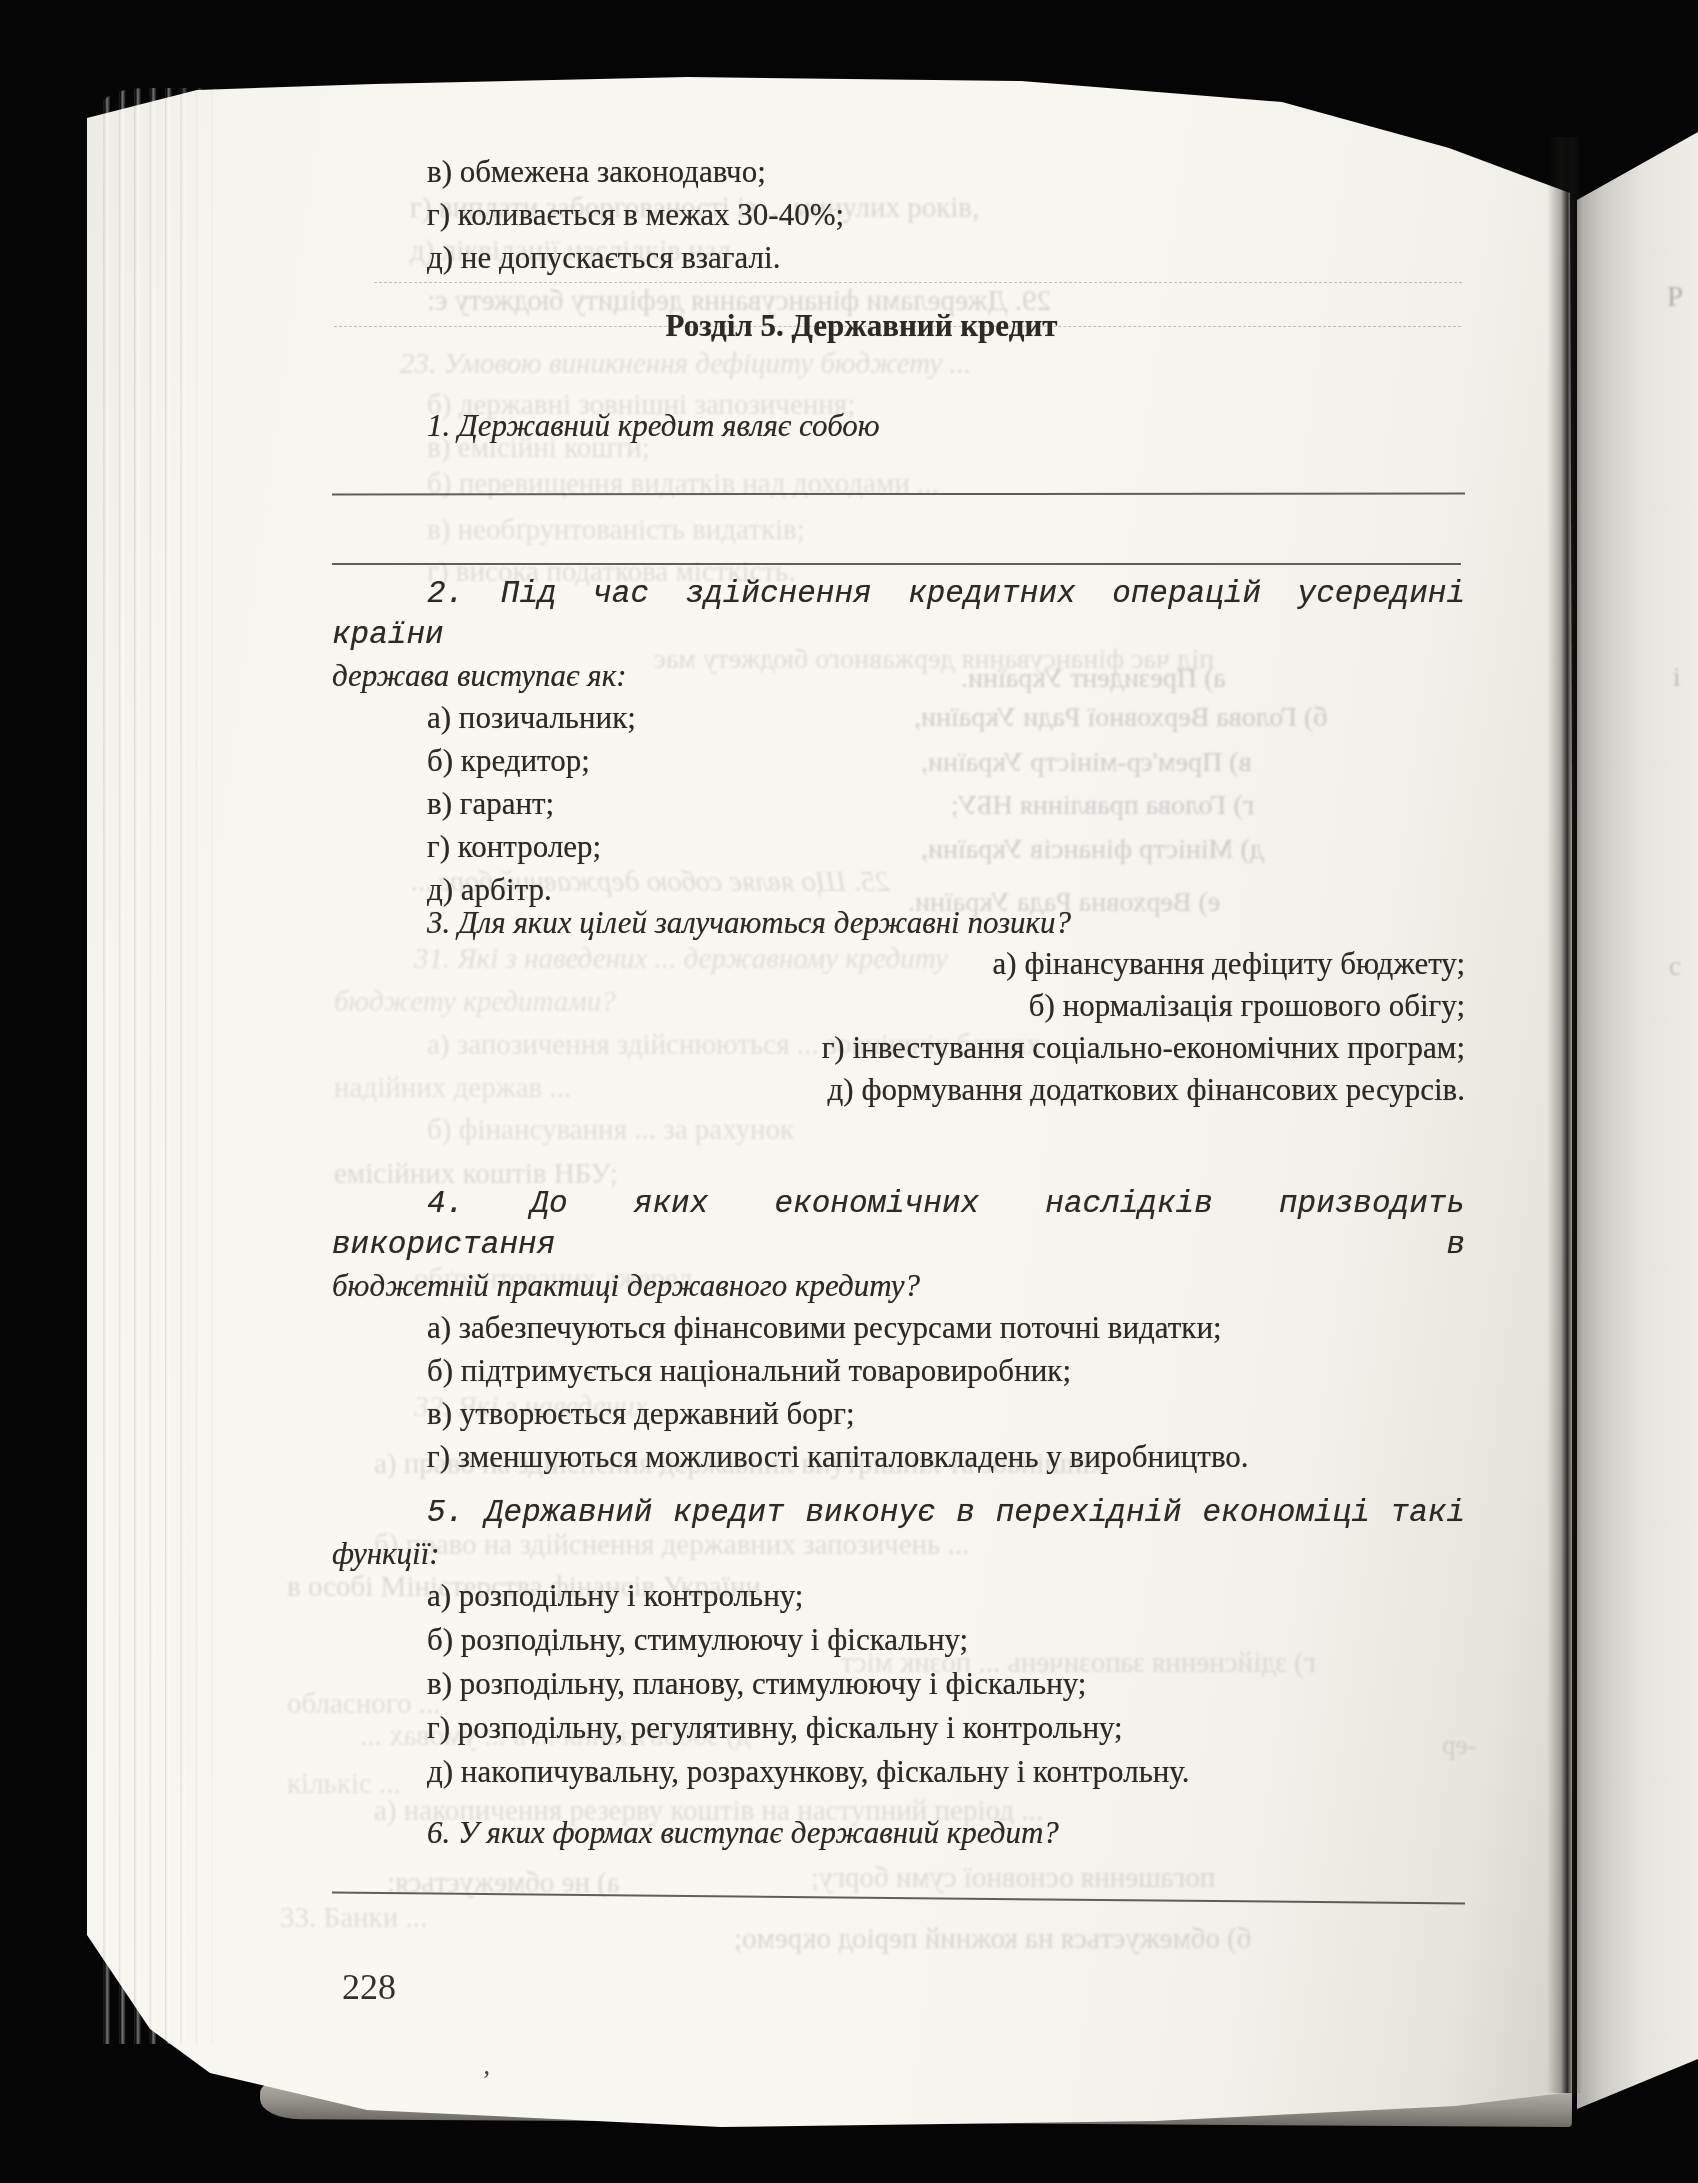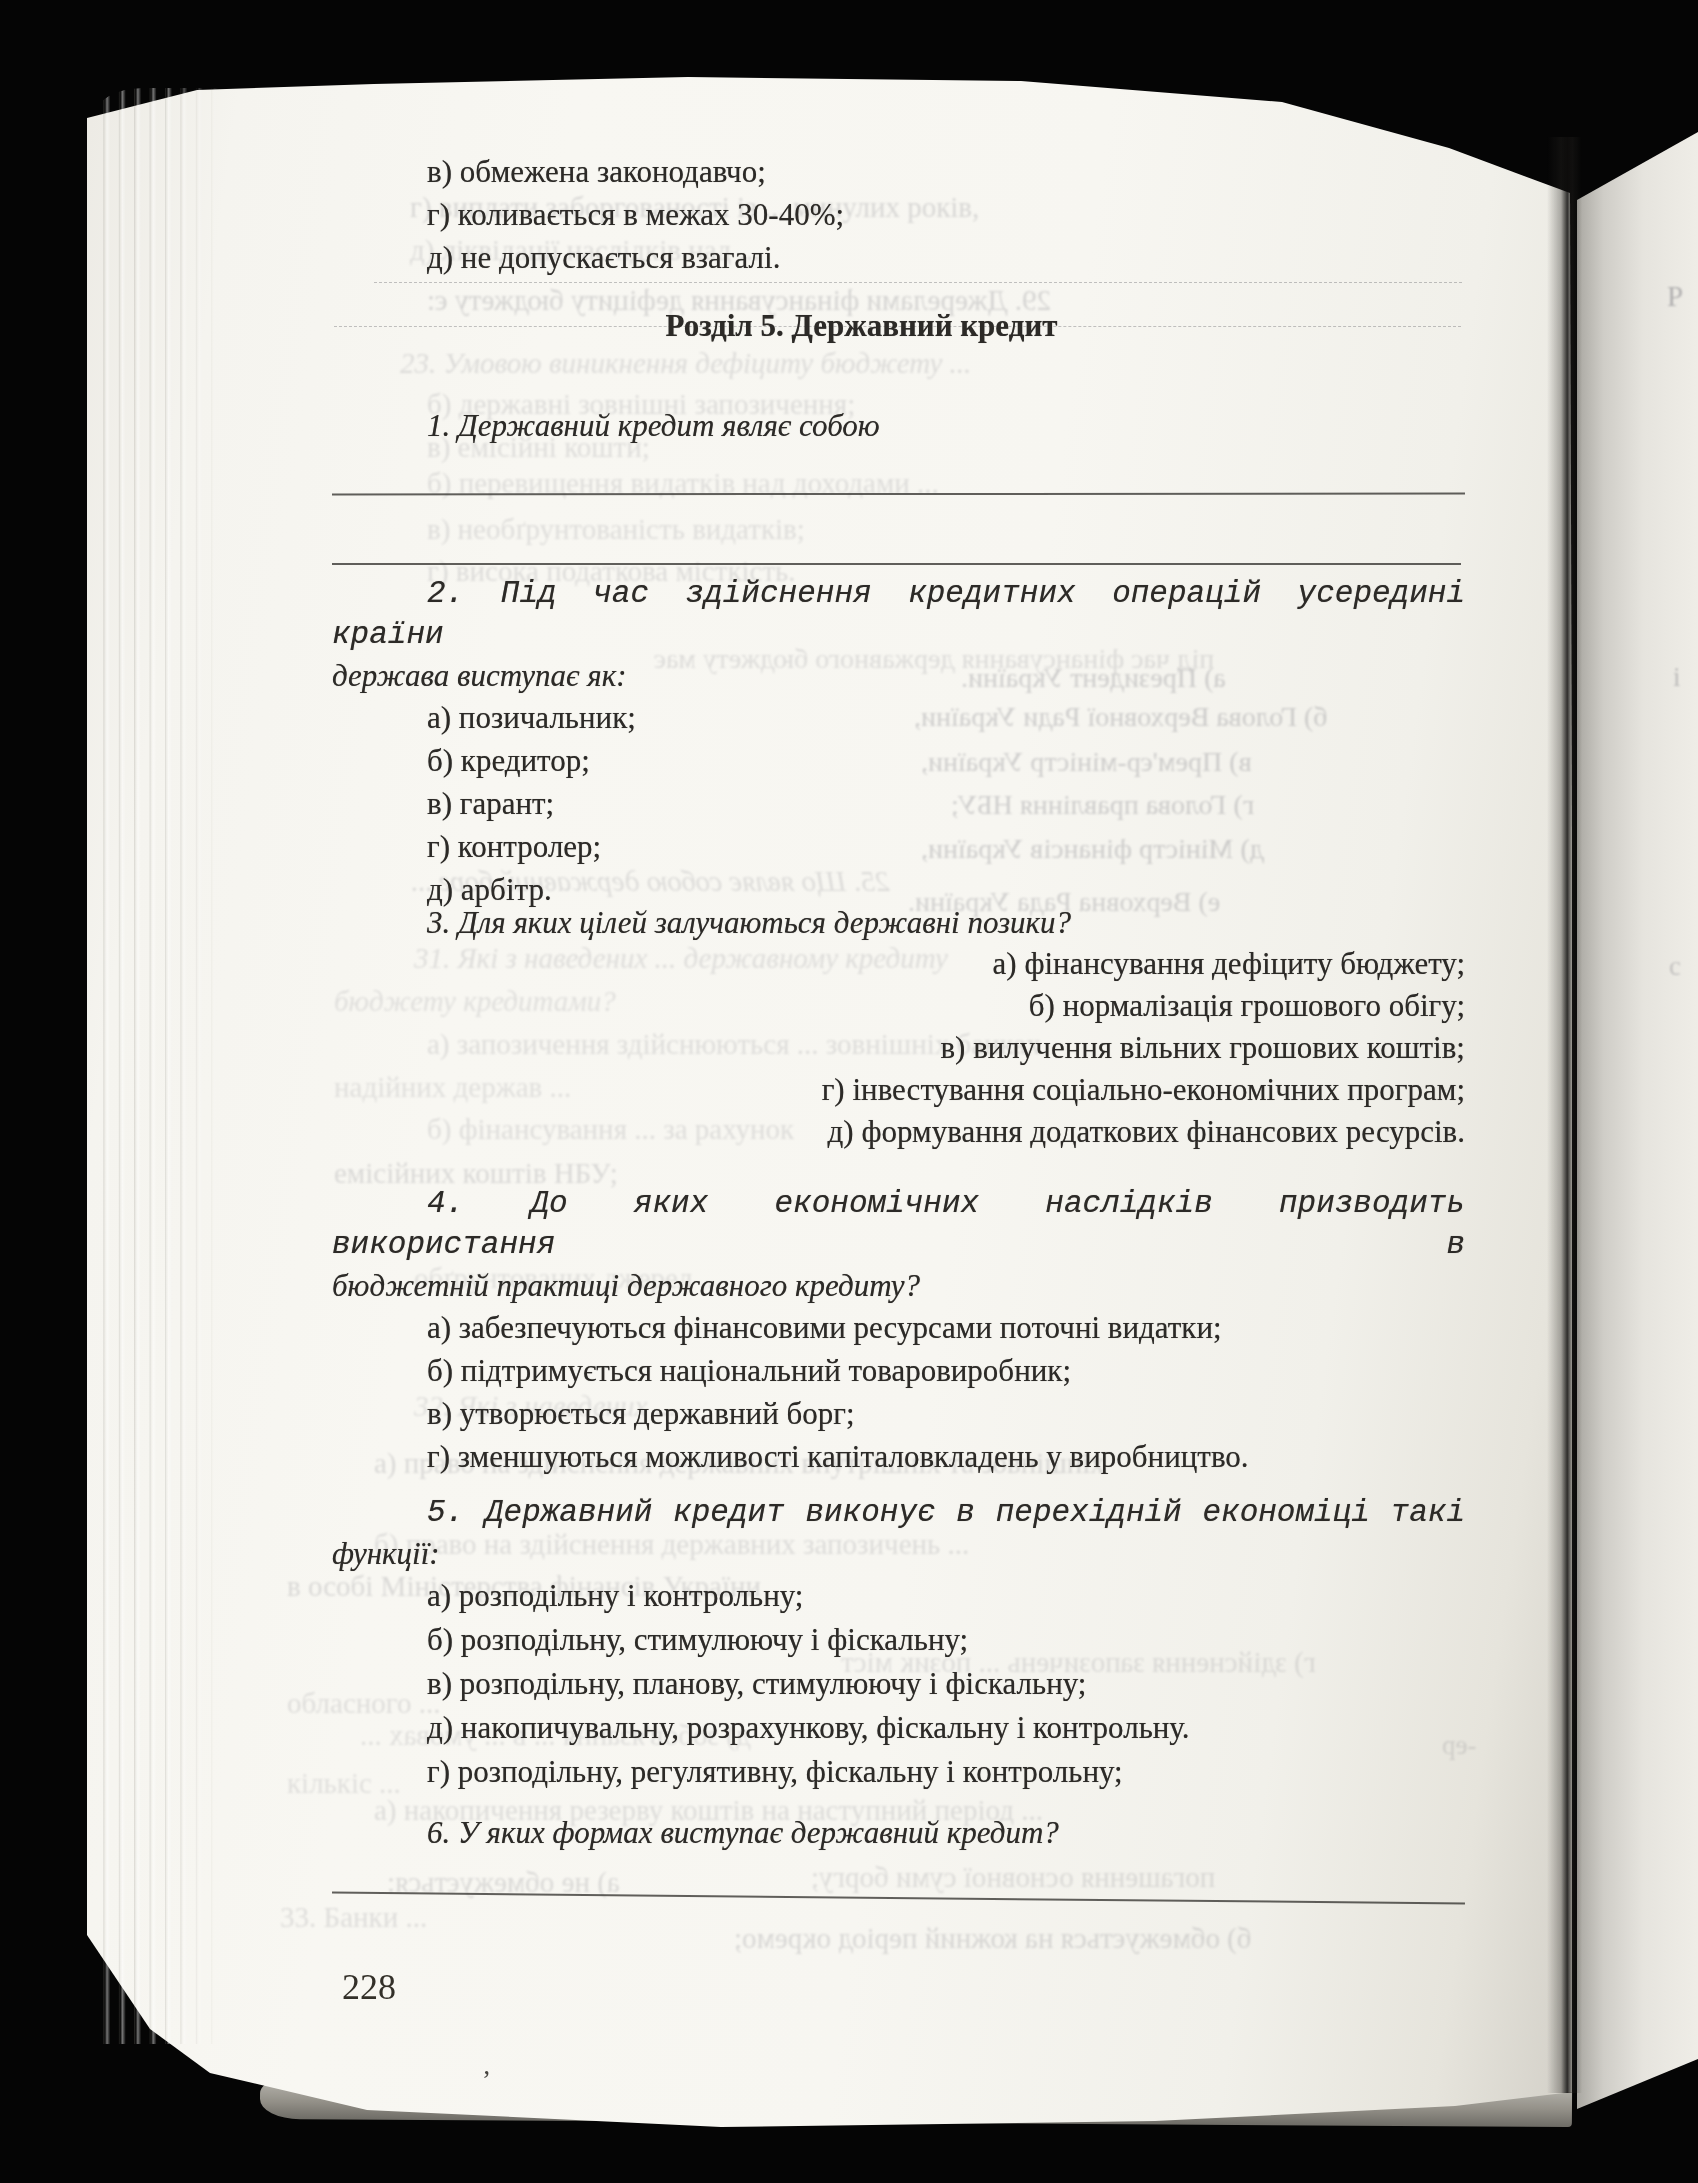--- a/index.html
+++ b/index.html
@@ -140,7 +140,6 @@
       <div class="opts">
         <p>а) фінансування дефіциту бюджету;</p>
         <p>б) нормалізація грошового обігу;</p>
-        <p>в) вилучення вільних грошових коштів;</p>
         <p>г) інвестування соціально-економічних програм;</p>
         <p>д) формування додаткових фінансових ресурсів.</p>
       </div>

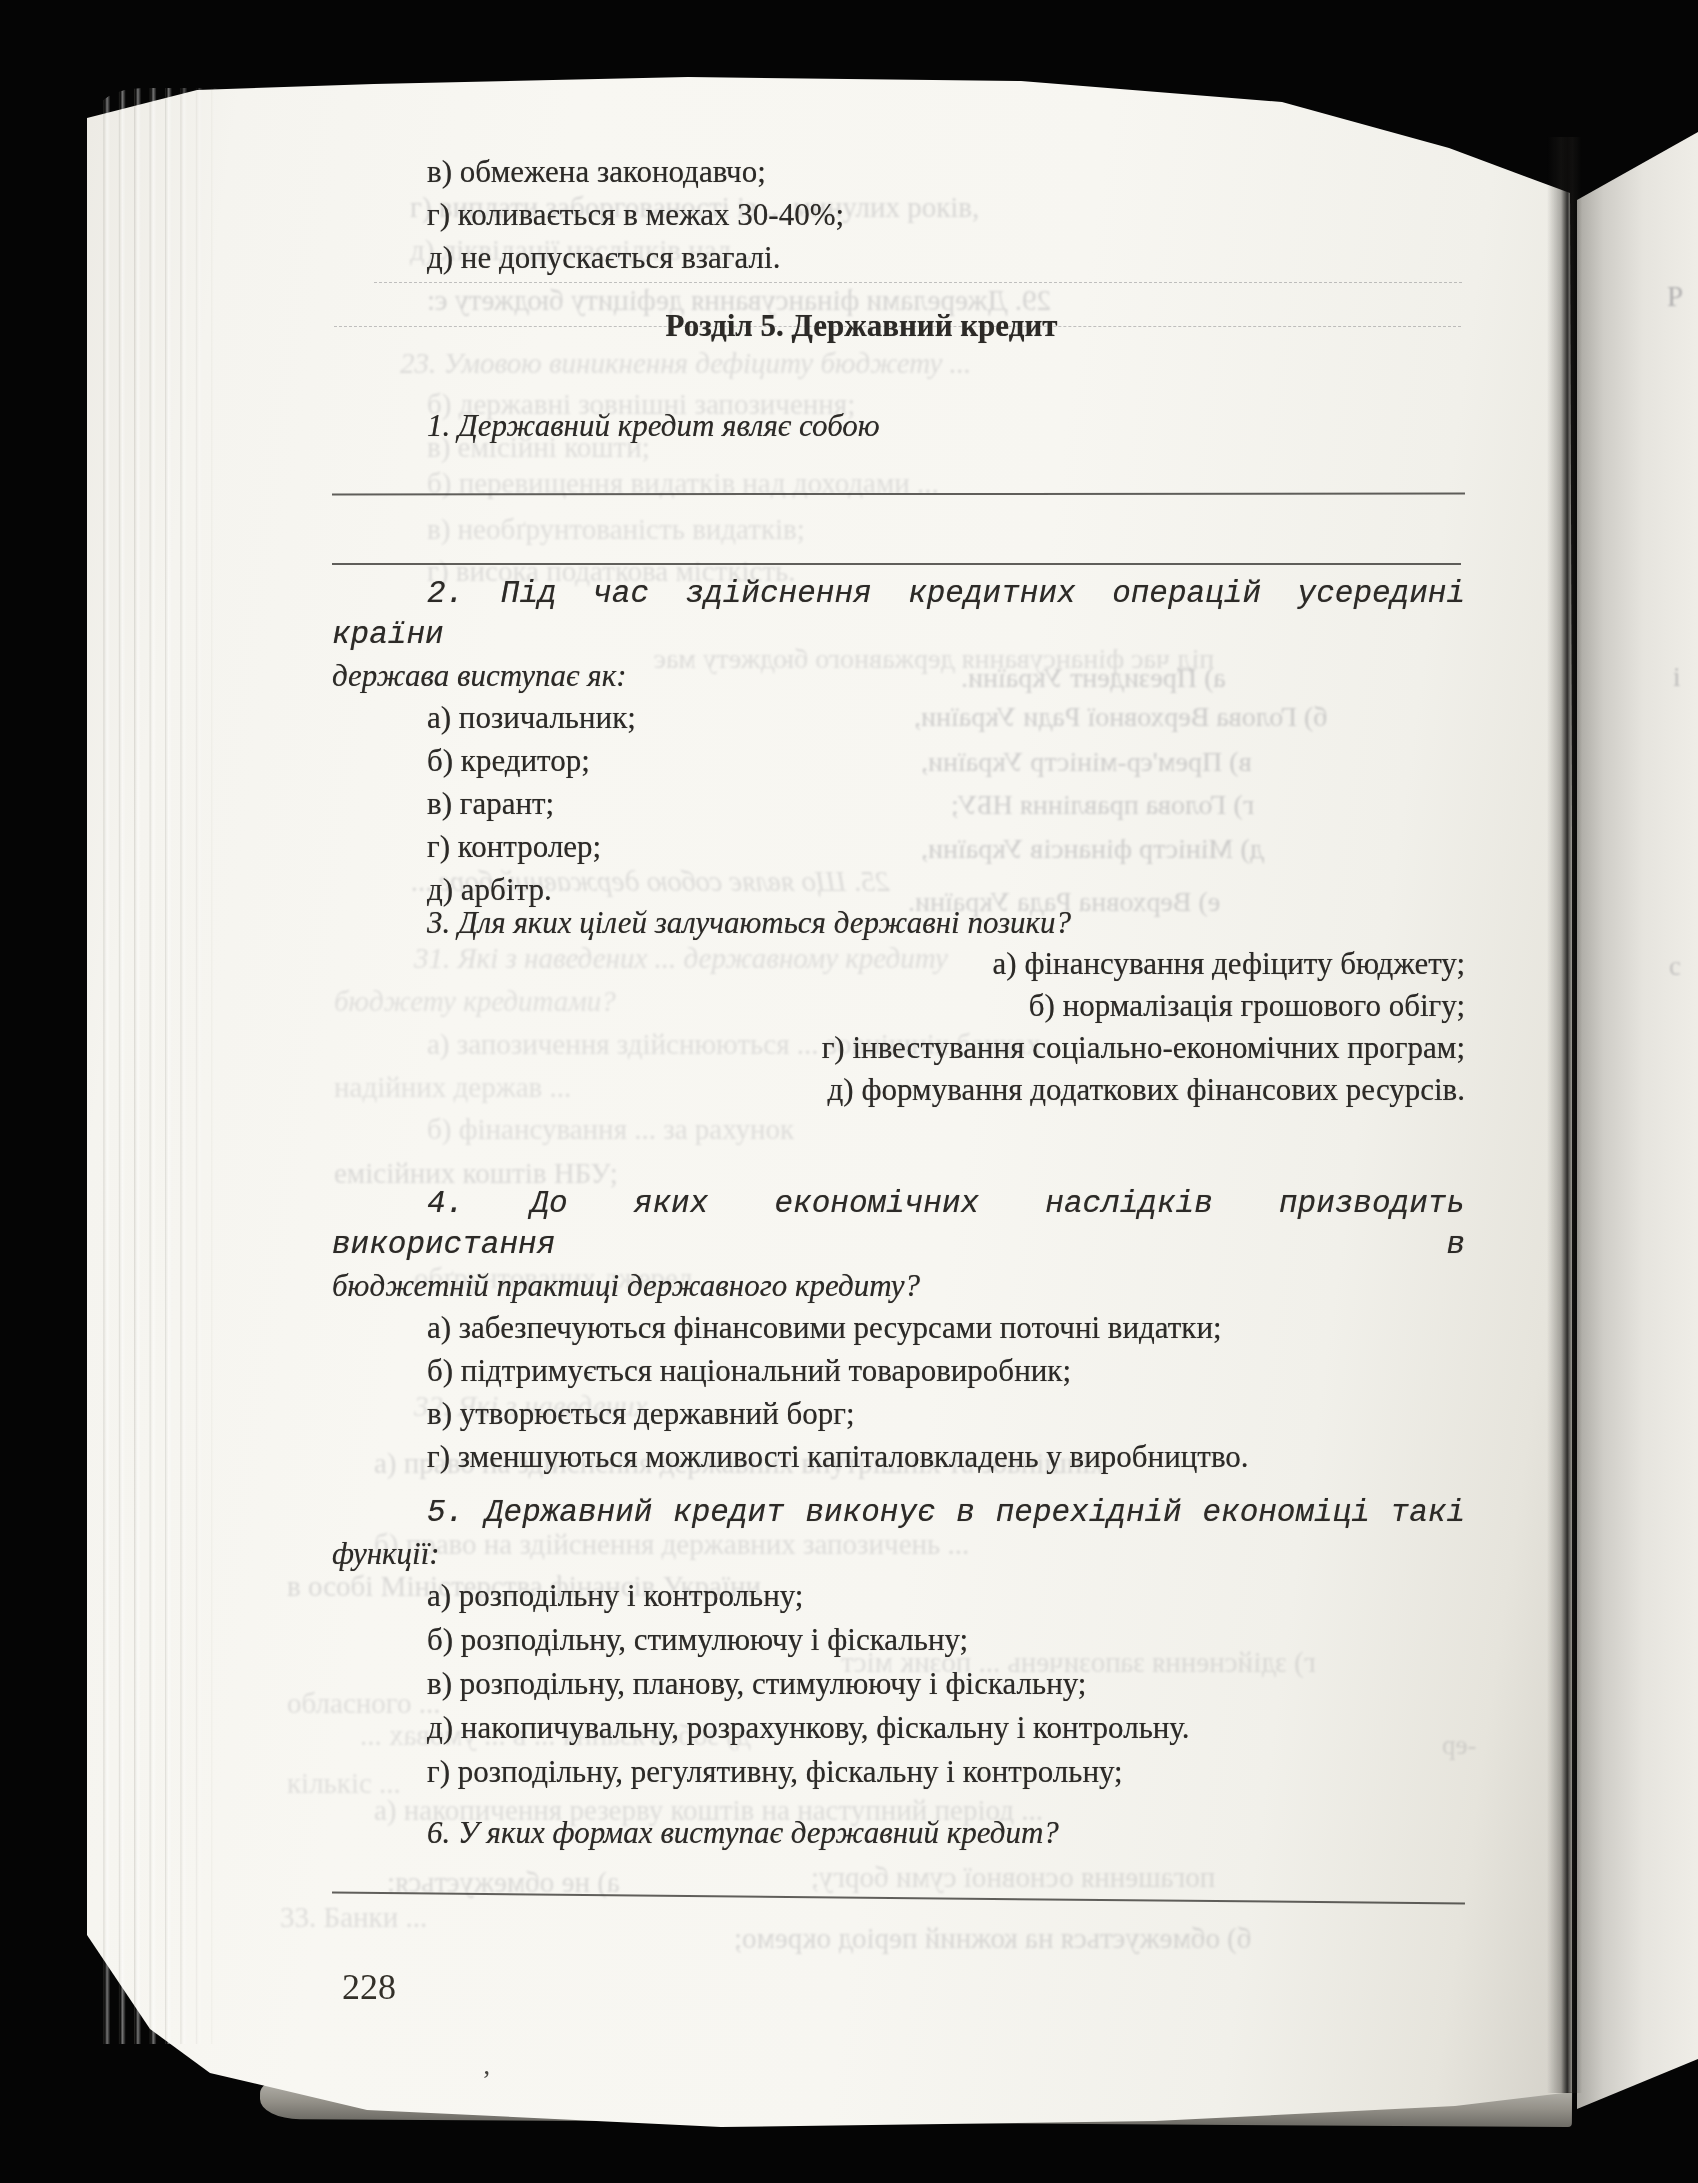--- a/index.html
+++ b/index.html
@@ -163,8 +163,8 @@
         <p>а) розподільну і контрольну;</p>
         <p>б) розподільну, стимулюючу і фіскальну;</p>
         <p>в) розподільну, планову, стимулюючу і фіскальну;</p>
+        <p>г) розподільну, регулятивну, фіскальну і контрольну;</p>
         <p>д) накопичувальну, розрахункову, фіскальну і контрольну.</p>
-        <p>г) розподільну, регулятивну, фіскальну і контрольну;</p>
       </div>
     </div>
 

